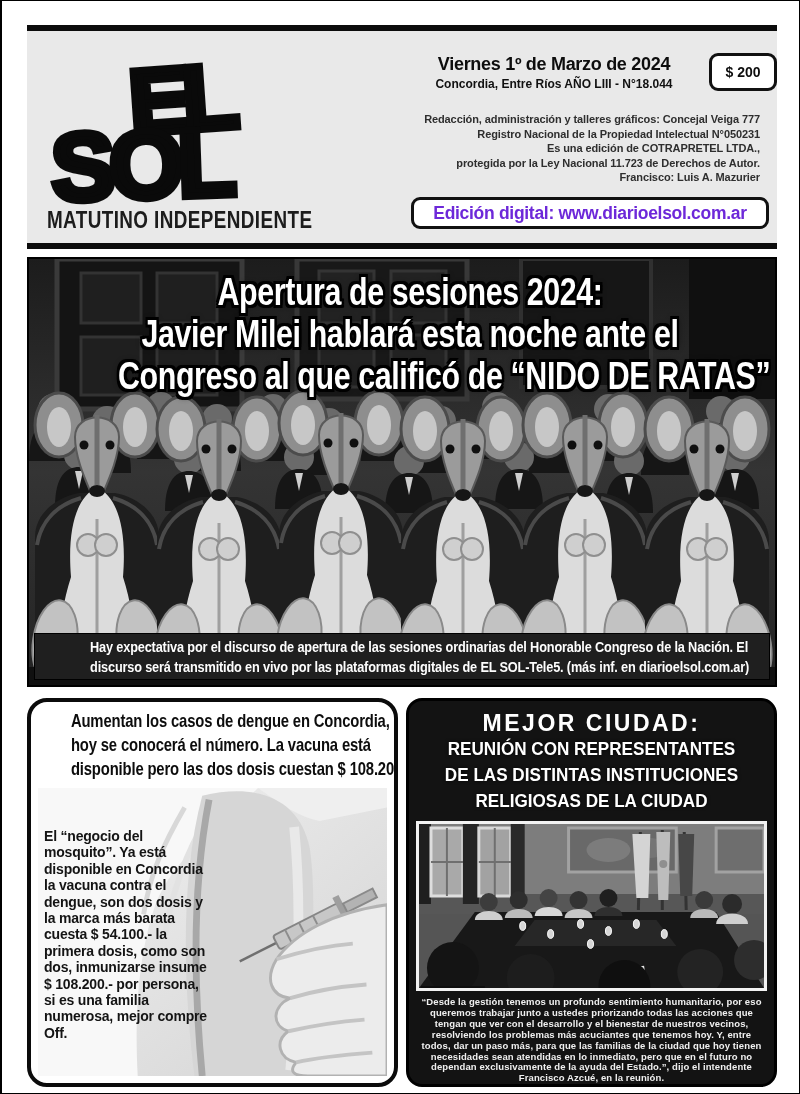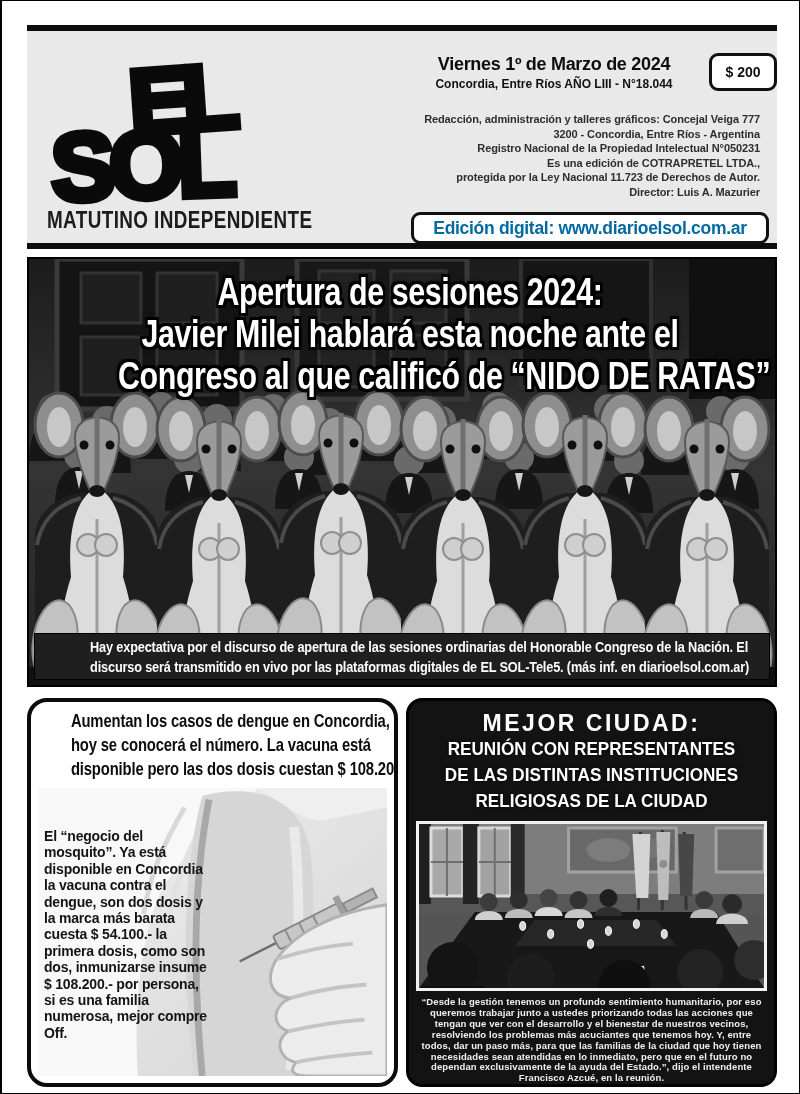--- a/index.html
+++ b/index.html
@@ -117,7 +117,6 @@
       <div class="issue">Concordia, Entre Ríos AÑO LIII - N°18.044</div>
       <div class="info">
         <div>Redacción, administración y talleres gráficos: Concejal Veiga 777</div>
-        <div>3200 - Concordia, Entre Ríos - Argentina</div>
         <div>Registro Nacional de la Propiedad Intelectual N°050231</div>
         <div>Es una edición de COTRAPRETEL LTDA.,</div>
         <div>protegida por la Ley Nacional 11.723 de Derechos de Autor.</div>

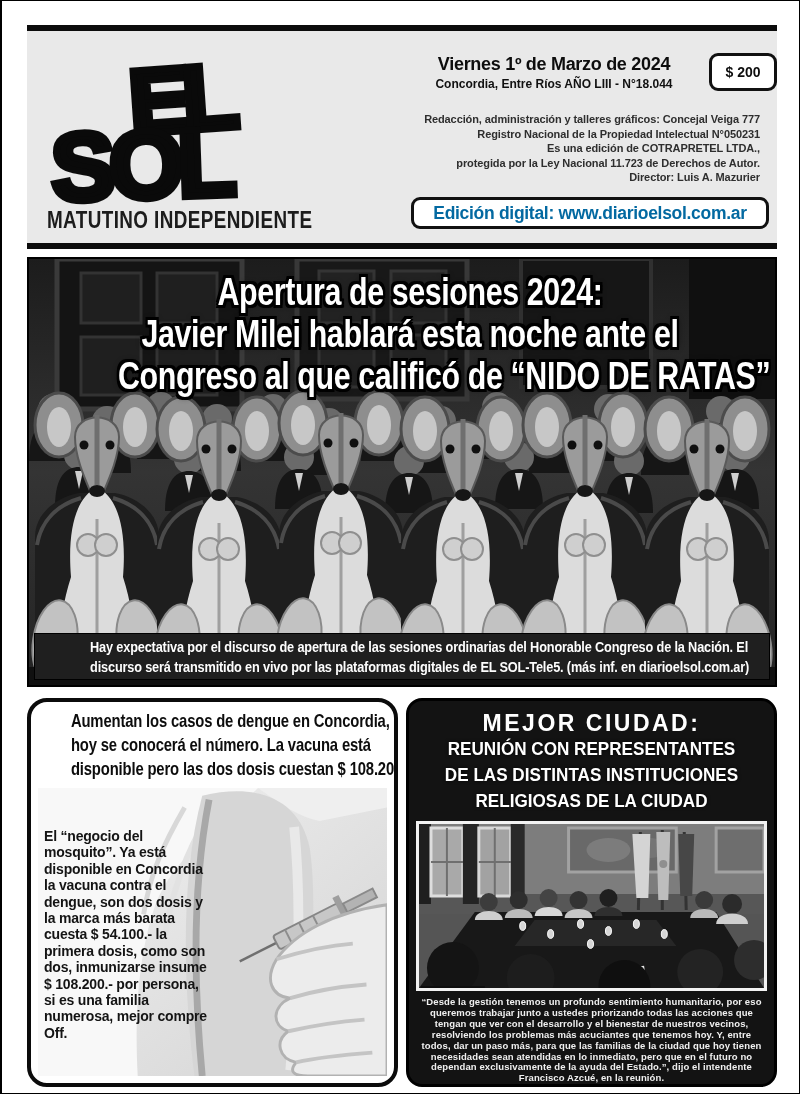--- a/index.html
+++ b/index.html
@@ -120,7 +120,7 @@
         <div>Registro Nacional de la Propiedad Intelectual N°050231</div>
         <div>Es una edición de COTRAPRETEL LTDA.,</div>
         <div>protegida por la Ley Nacional 11.723 de Derechos de Autor.</div>
-        <div>Director: Luis A. Mazurier</div>
+        <div>Francisco: Luis A. Mazurier</div>
       </div>
       <div class="digital-box">Edición digital: www.diarioelsol.com.ar</div>
     </div>

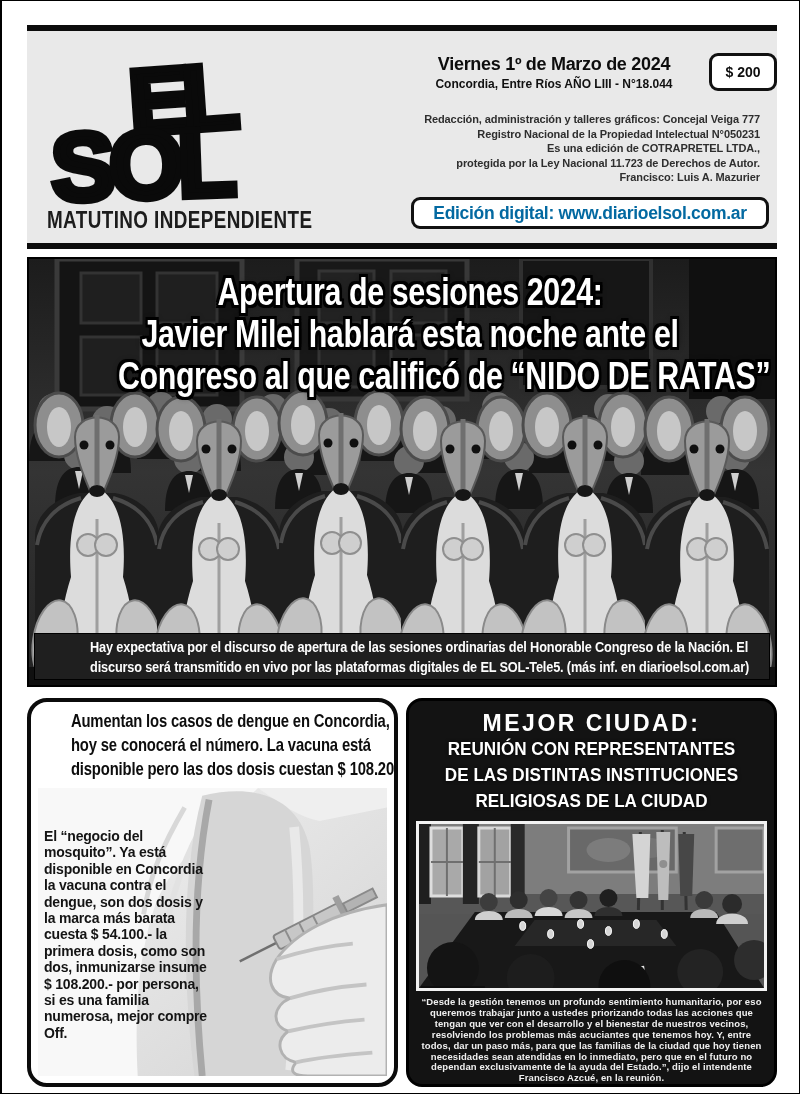--- a/index.html
+++ b/index.html
@@ -37,7 +37,7 @@
   .info  { margin-top:20px; text-align:right; padding-right:9px; font-size:11px; line-height:14.6px; font-weight:bold; color:#2e2e2e; letter-spacing:-0.1px; }
   .digital-box {
     margin:12px 0 0 14px; height:32px; background:#fff; border:3px solid #111; border-radius:9px;
-    text-align:center; font-size:17.5px; line-height:26px; font-weight:bold; color:#0369a1; letter-spacing:-0.3px;
+    text-align:center; font-size:17.5px; line-height:26px; font-weight:bold; color:#6d28d9; letter-spacing:-0.3px;
   }
 
   

